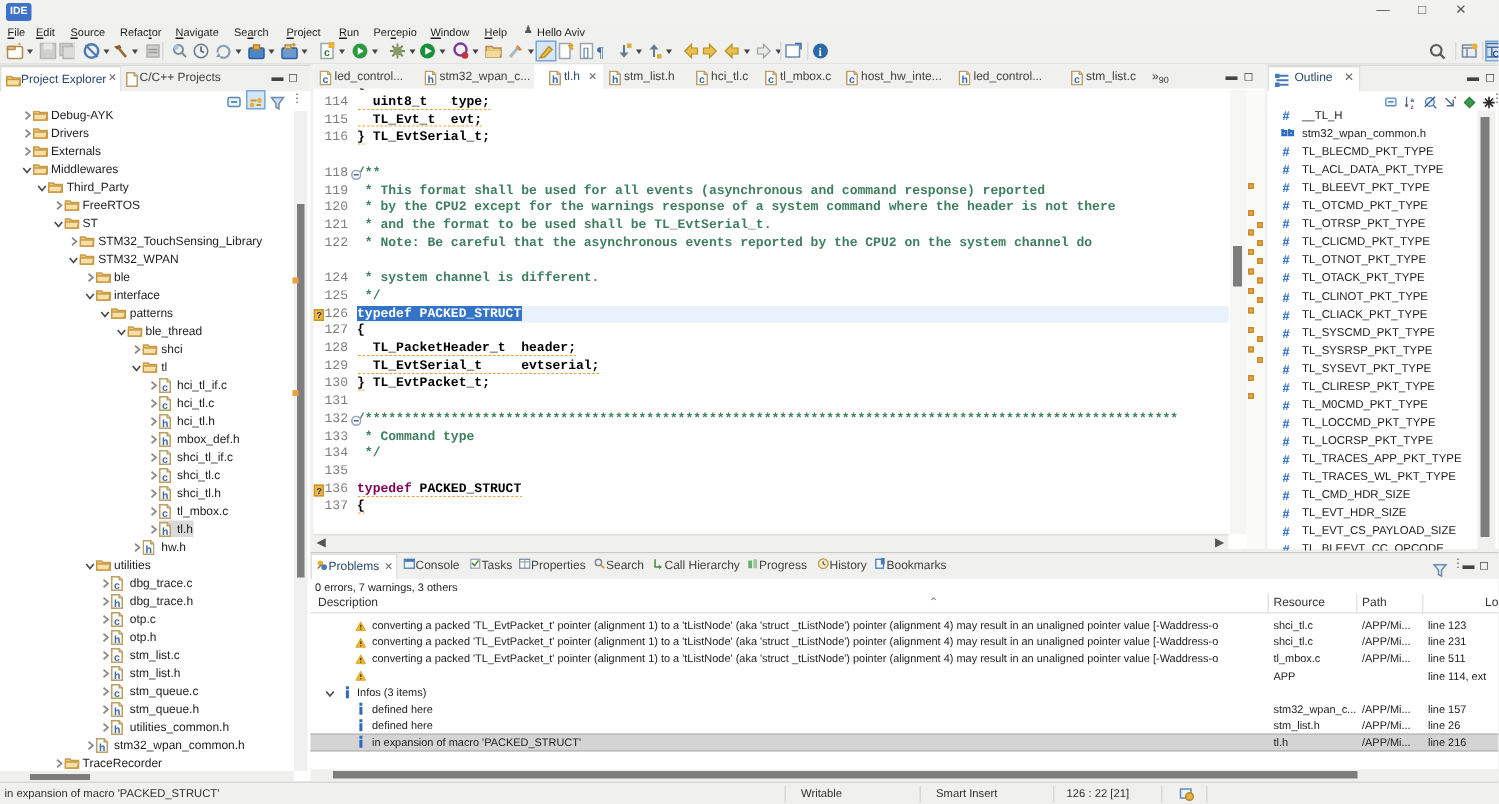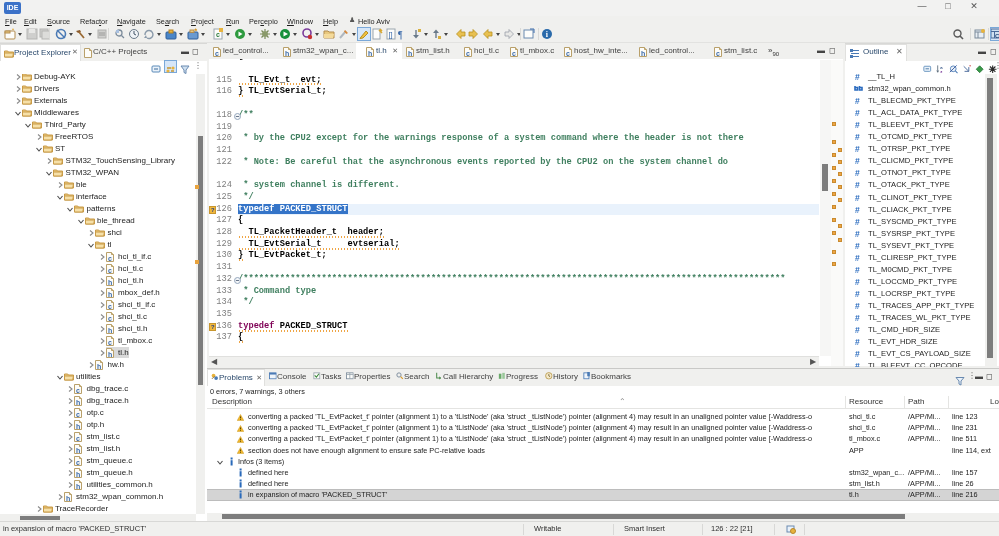--- a/index.html
+++ b/index.html
@@ -842,6 +842,7 @@
 </div>
 <div class="abs" id="code">
 <div class="cl" style="top:-7.80px"><span class="lnum">113</span><span class="ctext">{</span></div>
+<div class="cl" style="top:3.92px"><span class="lnum">114</span><span class="ctext"><span class="ou">  uint8_t   type;</span></span></div>
 <div class="cl" style="top:15.64px"><span class="lnum">115</span><span class="ctext"><span class="ou">  TL_Evt_t  evt;</span></span></div>
 <div class="cl" style="top:27.36px"><span class="lnum">116</span><span class="ctext"><span class="ou">}</span> TL_EvtSerial_t;</span></div>
 <div class="cl" style="top:50.80px"><span class="lnum">118</span><span class="ctext cmt">/**</span><span class="abs" style="left:25px;top:3px"><svg width="7" height="7" viewBox="0 0 7 7">

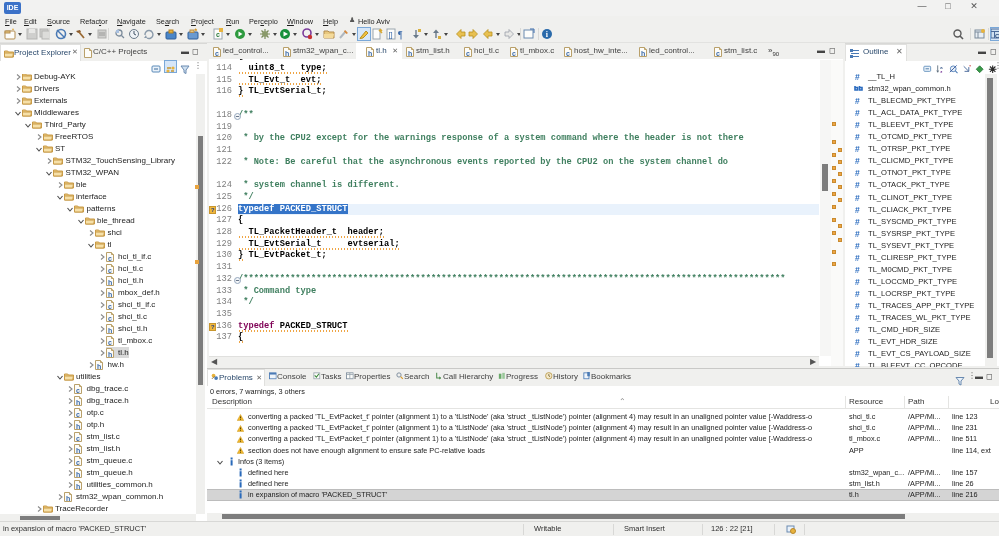--- a/index.html
+++ b/index.html
@@ -849,7 +849,7 @@
             <circle cx="3.5" cy="3.5" r="3" fill="#f4f6f8" stroke="#94a6bc"></circle>
             <path d="M1.8 3.5 h3.4" stroke="#5a6a80" stroke-width="0.9"></path>
           </svg></span></div>
-<div class="cl" style="top:62.52px"><span class="lnum">119</span></div>
+<div class="cl" style="top:62.52px"><span class="lnum">119</span><span class="ctext cmt"> * This format shall be used for all events (asynchronous and command response) reported</span></div>
 <div class="cl" style="top:74.24px"><span class="lnum">120</span><span class="ctext cmt"> * by the CPU2 except for the warnings response of a system command where the header is not there</span></div>
 <div class="cl" style="top:85.96px"><span class="lnum">121</span></div>
 <div class="cl" style="top:97.68px"><span class="lnum">122</span><span class="ctext cmt"> * Note: Be careful that the asynchronous events reported by the CPU2 on the system channel do</span></div>

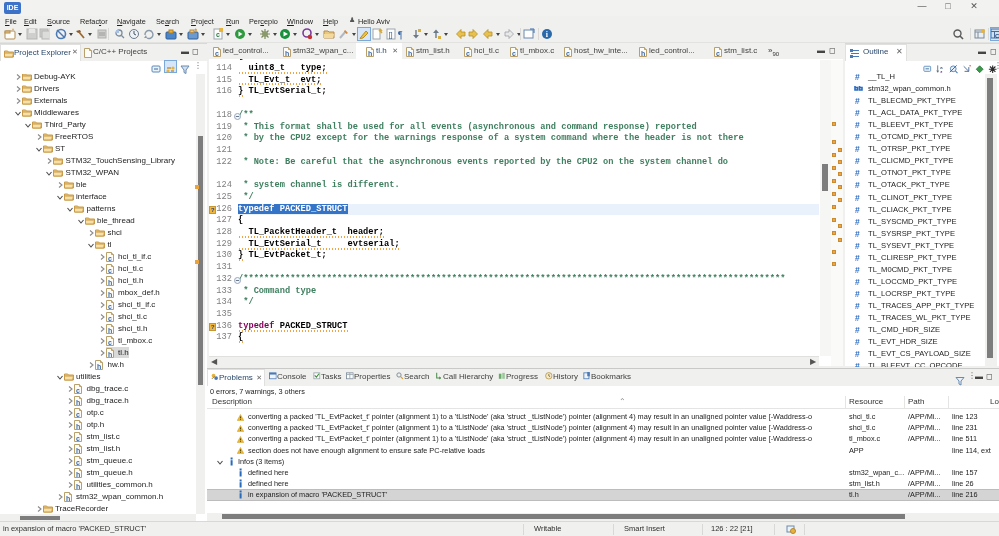--- a/index.html
+++ b/index.html
@@ -851,7 +851,7 @@
           </svg></span></div>
 <div class="cl" style="top:62.52px"><span class="lnum">119</span><span class="ctext cmt"> * This format shall be used for all events (asynchronous and command response) reported</span></div>
 <div class="cl" style="top:74.24px"><span class="lnum">120</span><span class="ctext cmt"> * by the CPU2 except for the warnings response of a system command where the header is not there</span></div>
-<div class="cl" style="top:85.96px"><span class="lnum">121</span></div>
+<div class="cl" style="top:85.96px"><span class="lnum">121</span><span class="ctext cmt"> * and the format to be used shall be TL_EvtSerial_t.</span></div>
 <div class="cl" style="top:97.68px"><span class="lnum">122</span><span class="ctext cmt"> * Note: Be careful that the asynchronous events reported by the CPU2 on the system channel do</span></div>
 <div class="cl" style="top:121.12px"><span class="lnum">124</span><span class="ctext cmt"> * system channel is different.</span></div>
 <div class="cl" style="top:132.84px"><span class="lnum">125</span><span class="ctext cmt"> */</span></div>

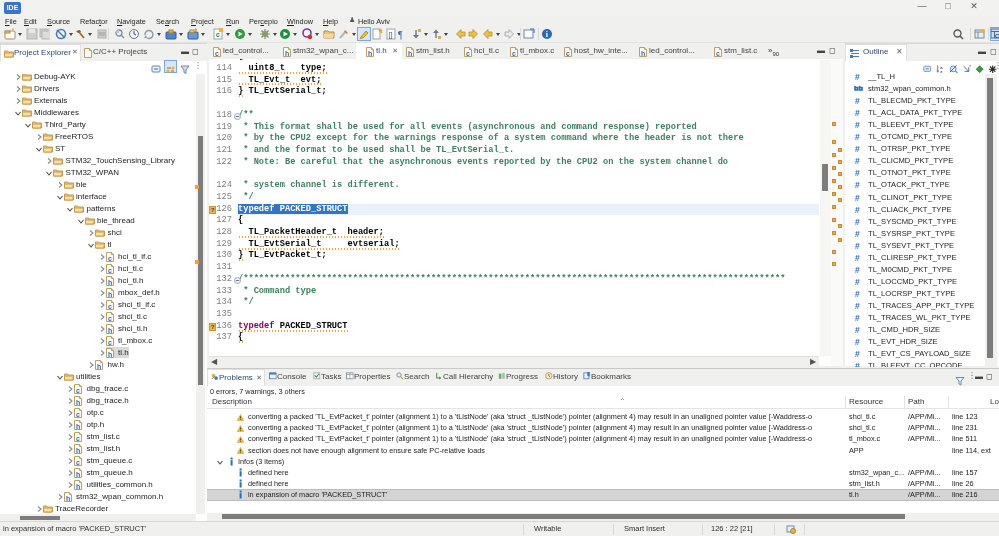--- a/index.html
+++ b/index.html
@@ -1172,7 +1172,6 @@
           <path d="M4 2.8 V5" stroke="#5a4a00" stroke-width="1.1"></path>
           <circle cx="4" cy="6.3" r="0.6" fill="#5a4a00"></circle>
         </svg></span>
-      <span class="pcell" style="left:41px;width:594px">section does not have enough alignment to ensure safe PC-relative loads</span>
       <span class="pcell" style="left:642px;width:55px">APP</span>
       <span class="pcell" style="left:701px;width:40px"></span>
       <span class="pcell" style="left:745px;width:47px">line 114, ext</span>

